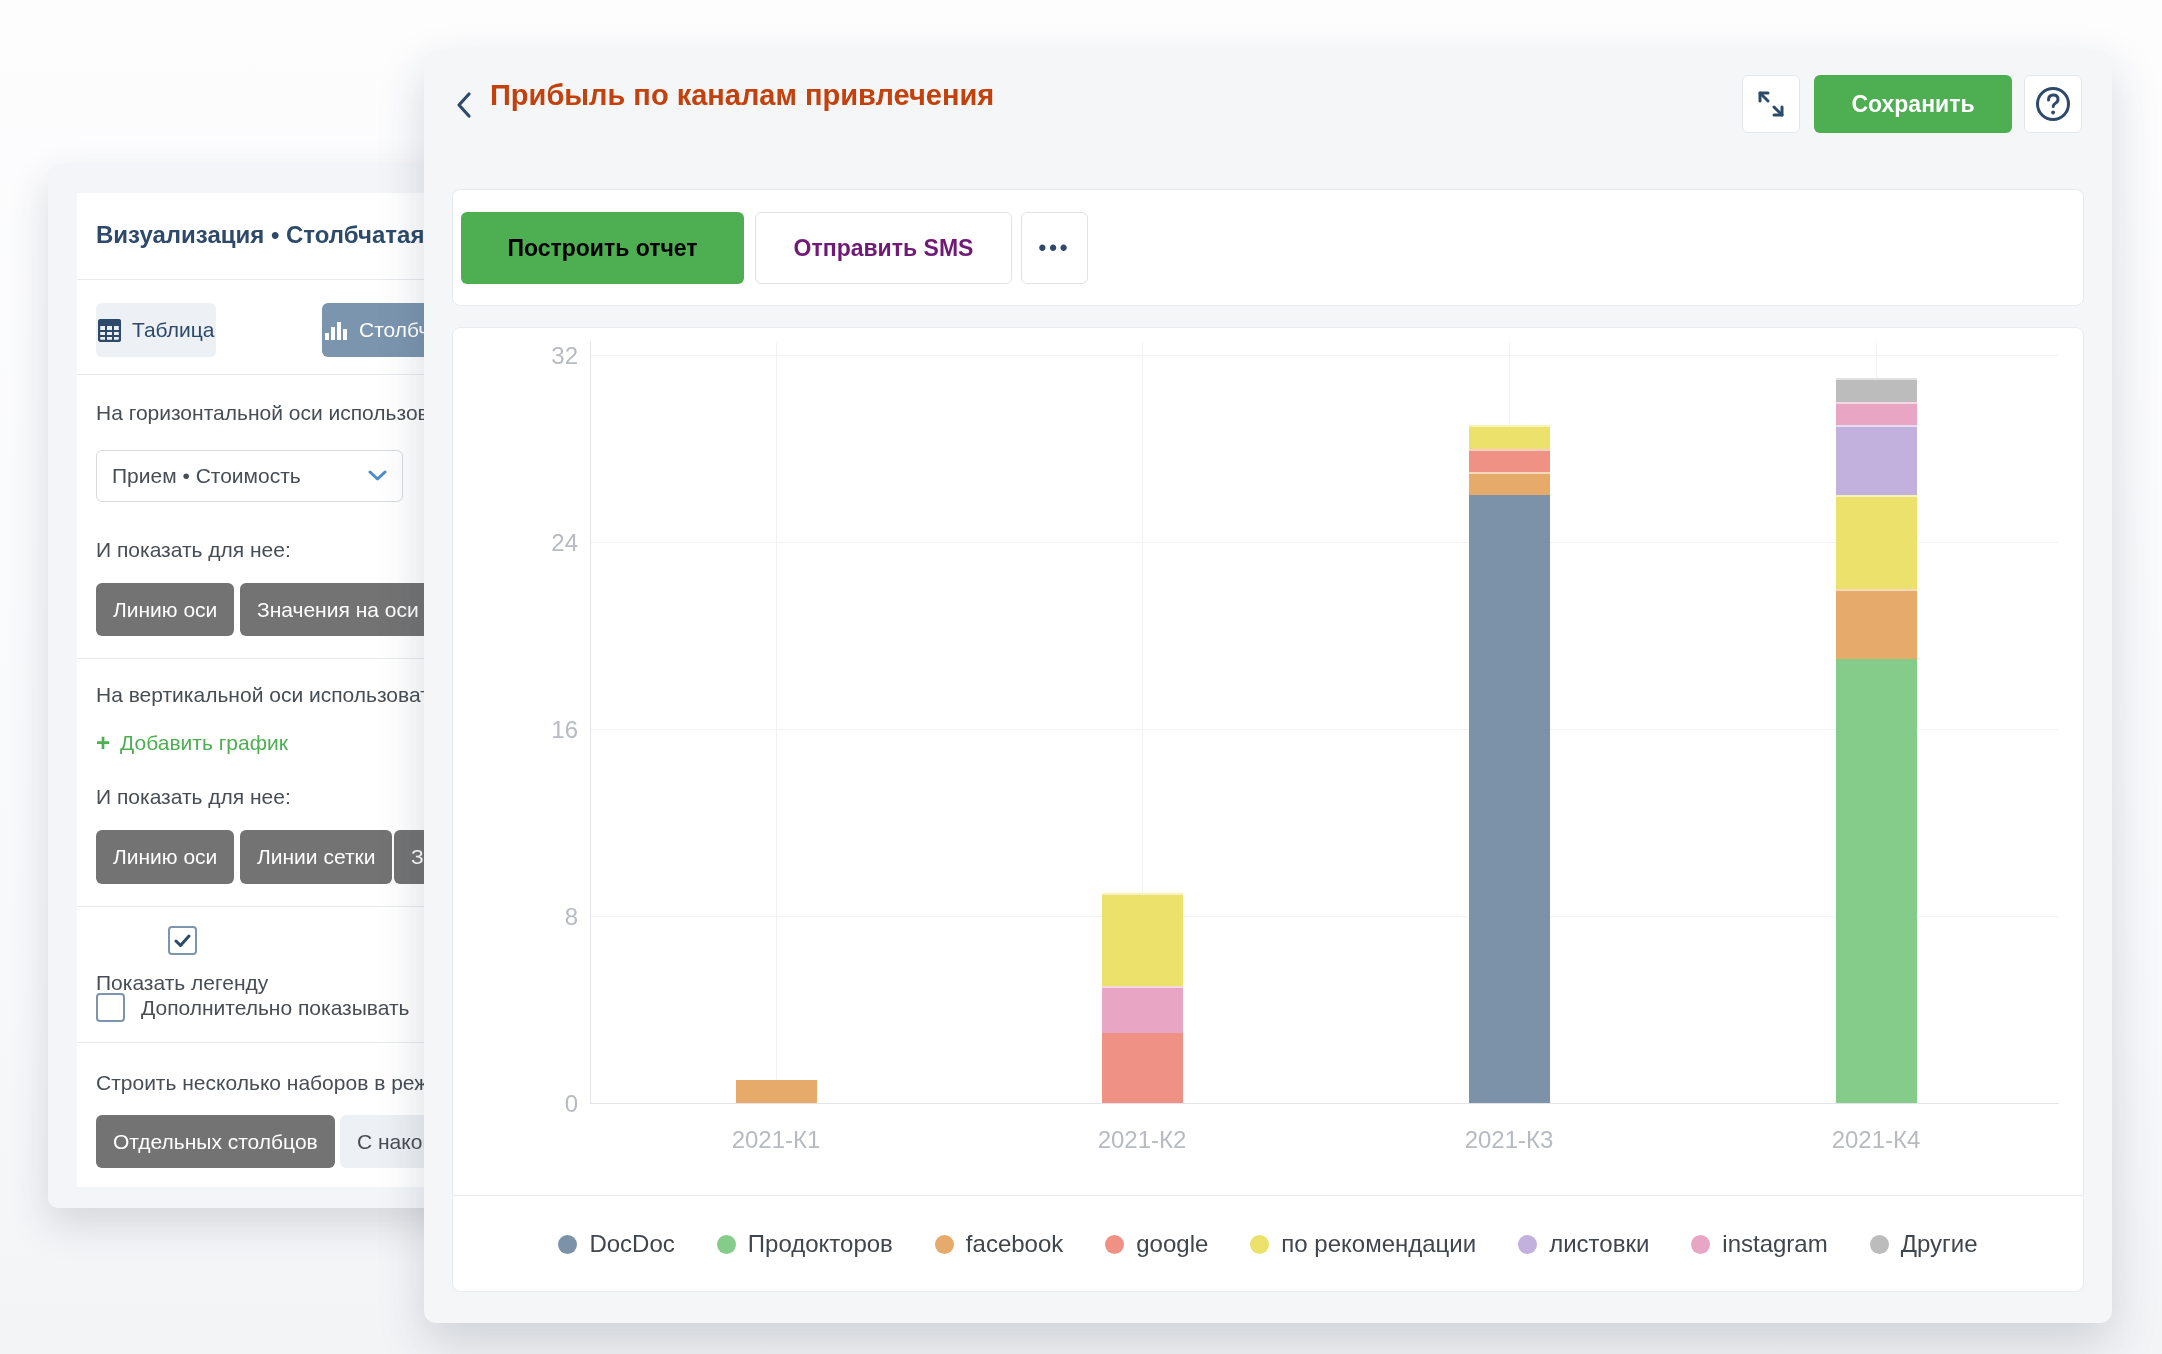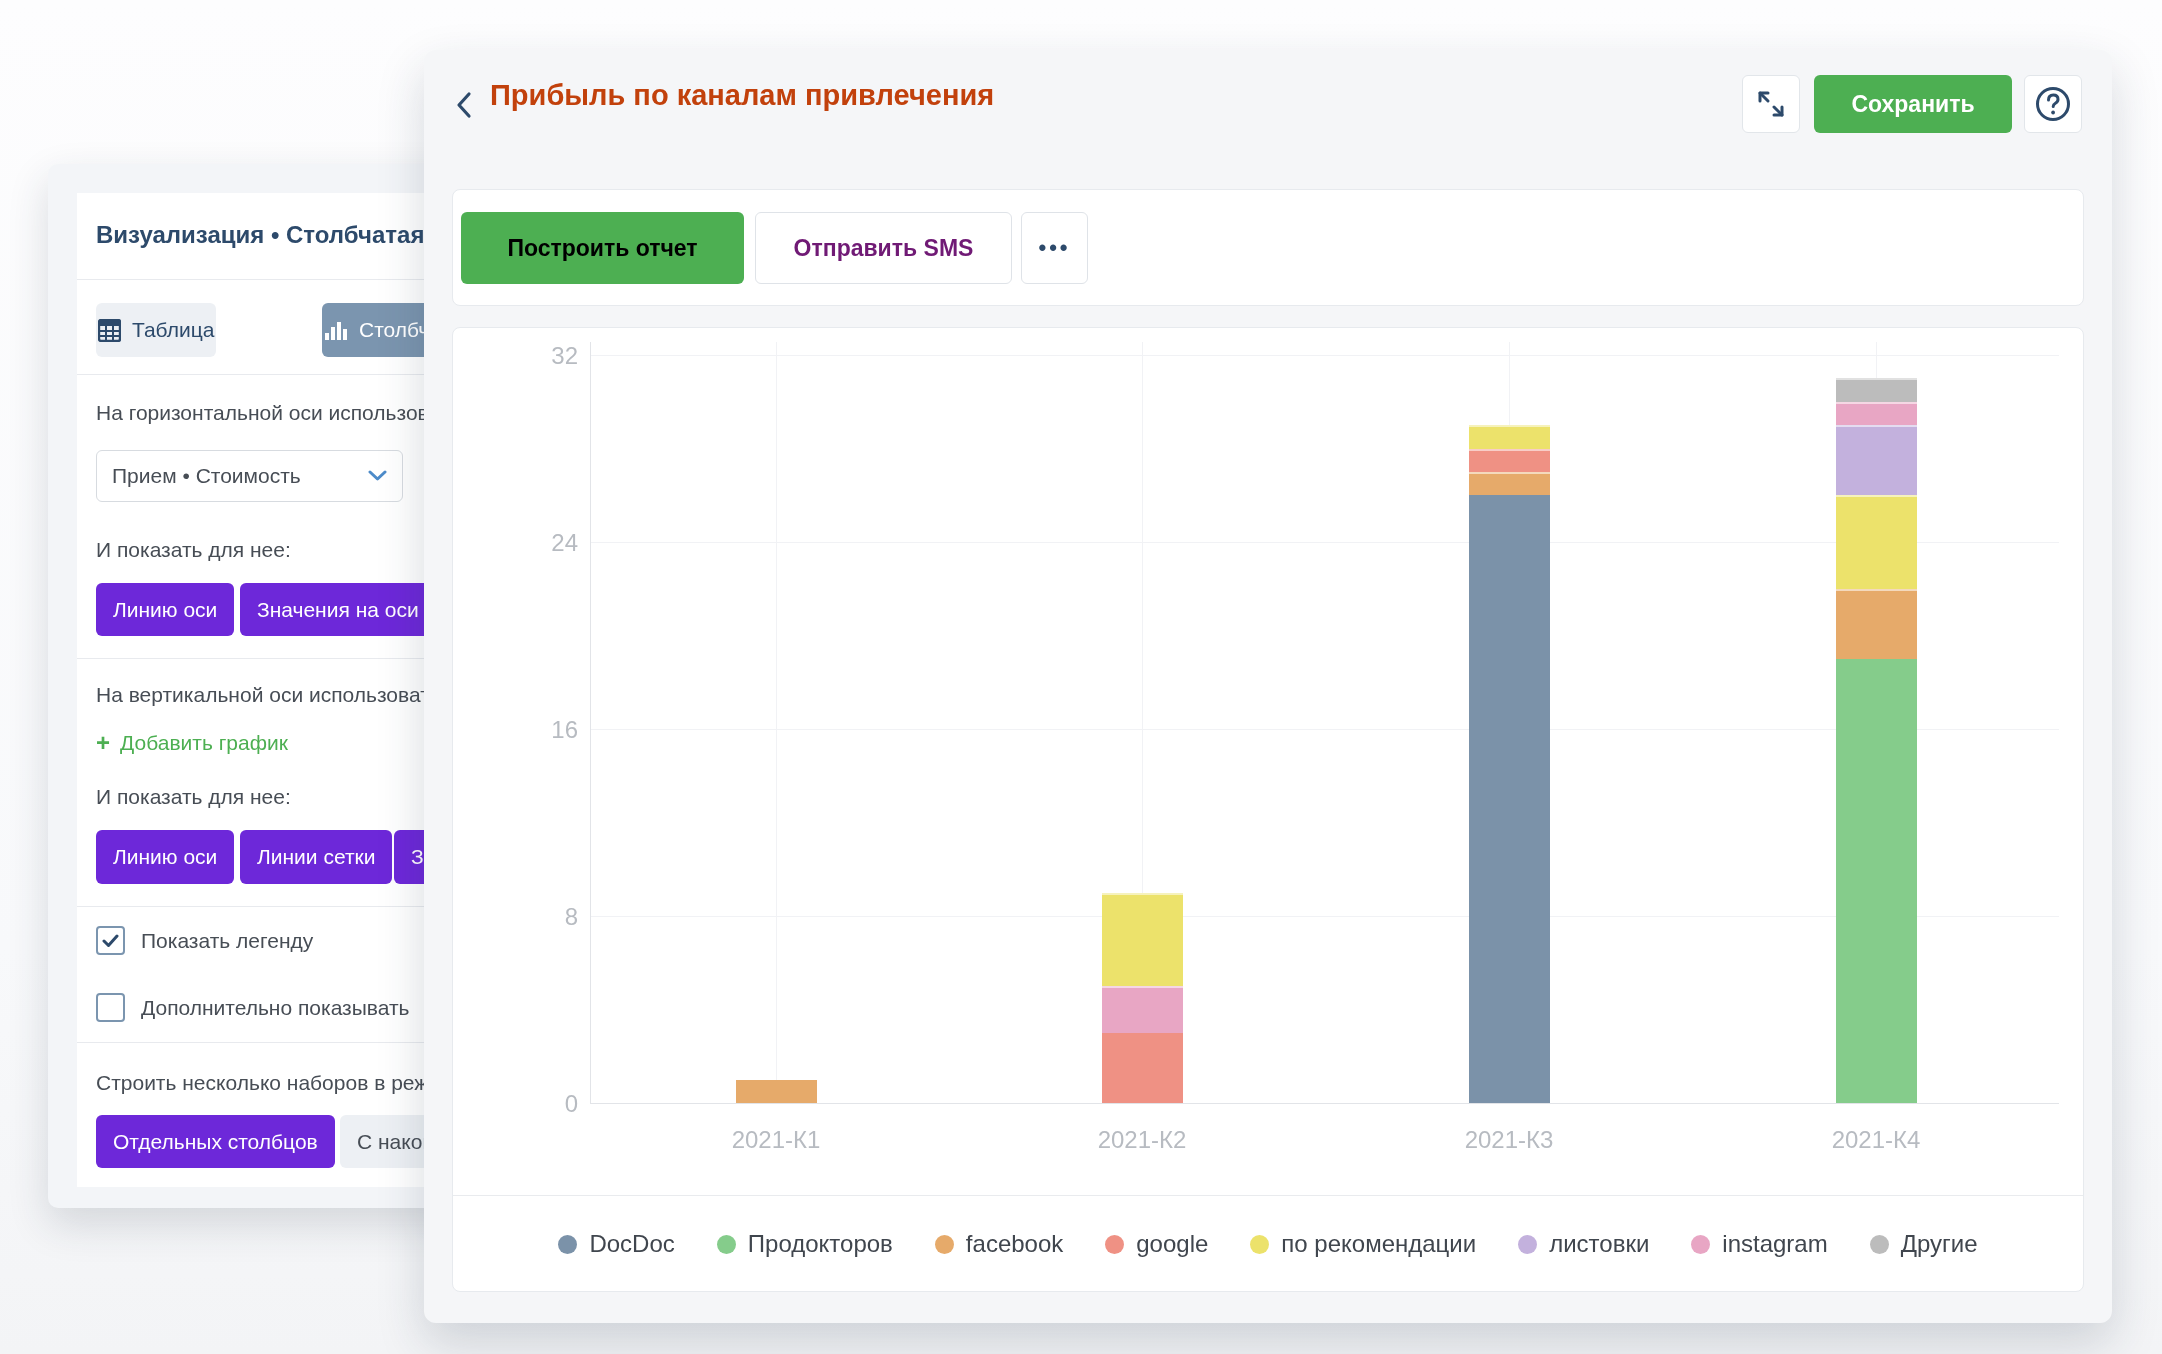--- a/index.html
+++ b/index.html
@@ -41,7 +41,7 @@
   }
   .slate-btn{
     display:inline-flex;align-items:center;border-radius:6px;
-    background:#6d28d9;color:#fff;font-size:21px;padding:0 17px;
+    background:#737373;color:#fff;font-size:21px;padding:0 17px;
     position:absolute;cursor:pointer;white-space:nowrap;
   }
   .light-btn{

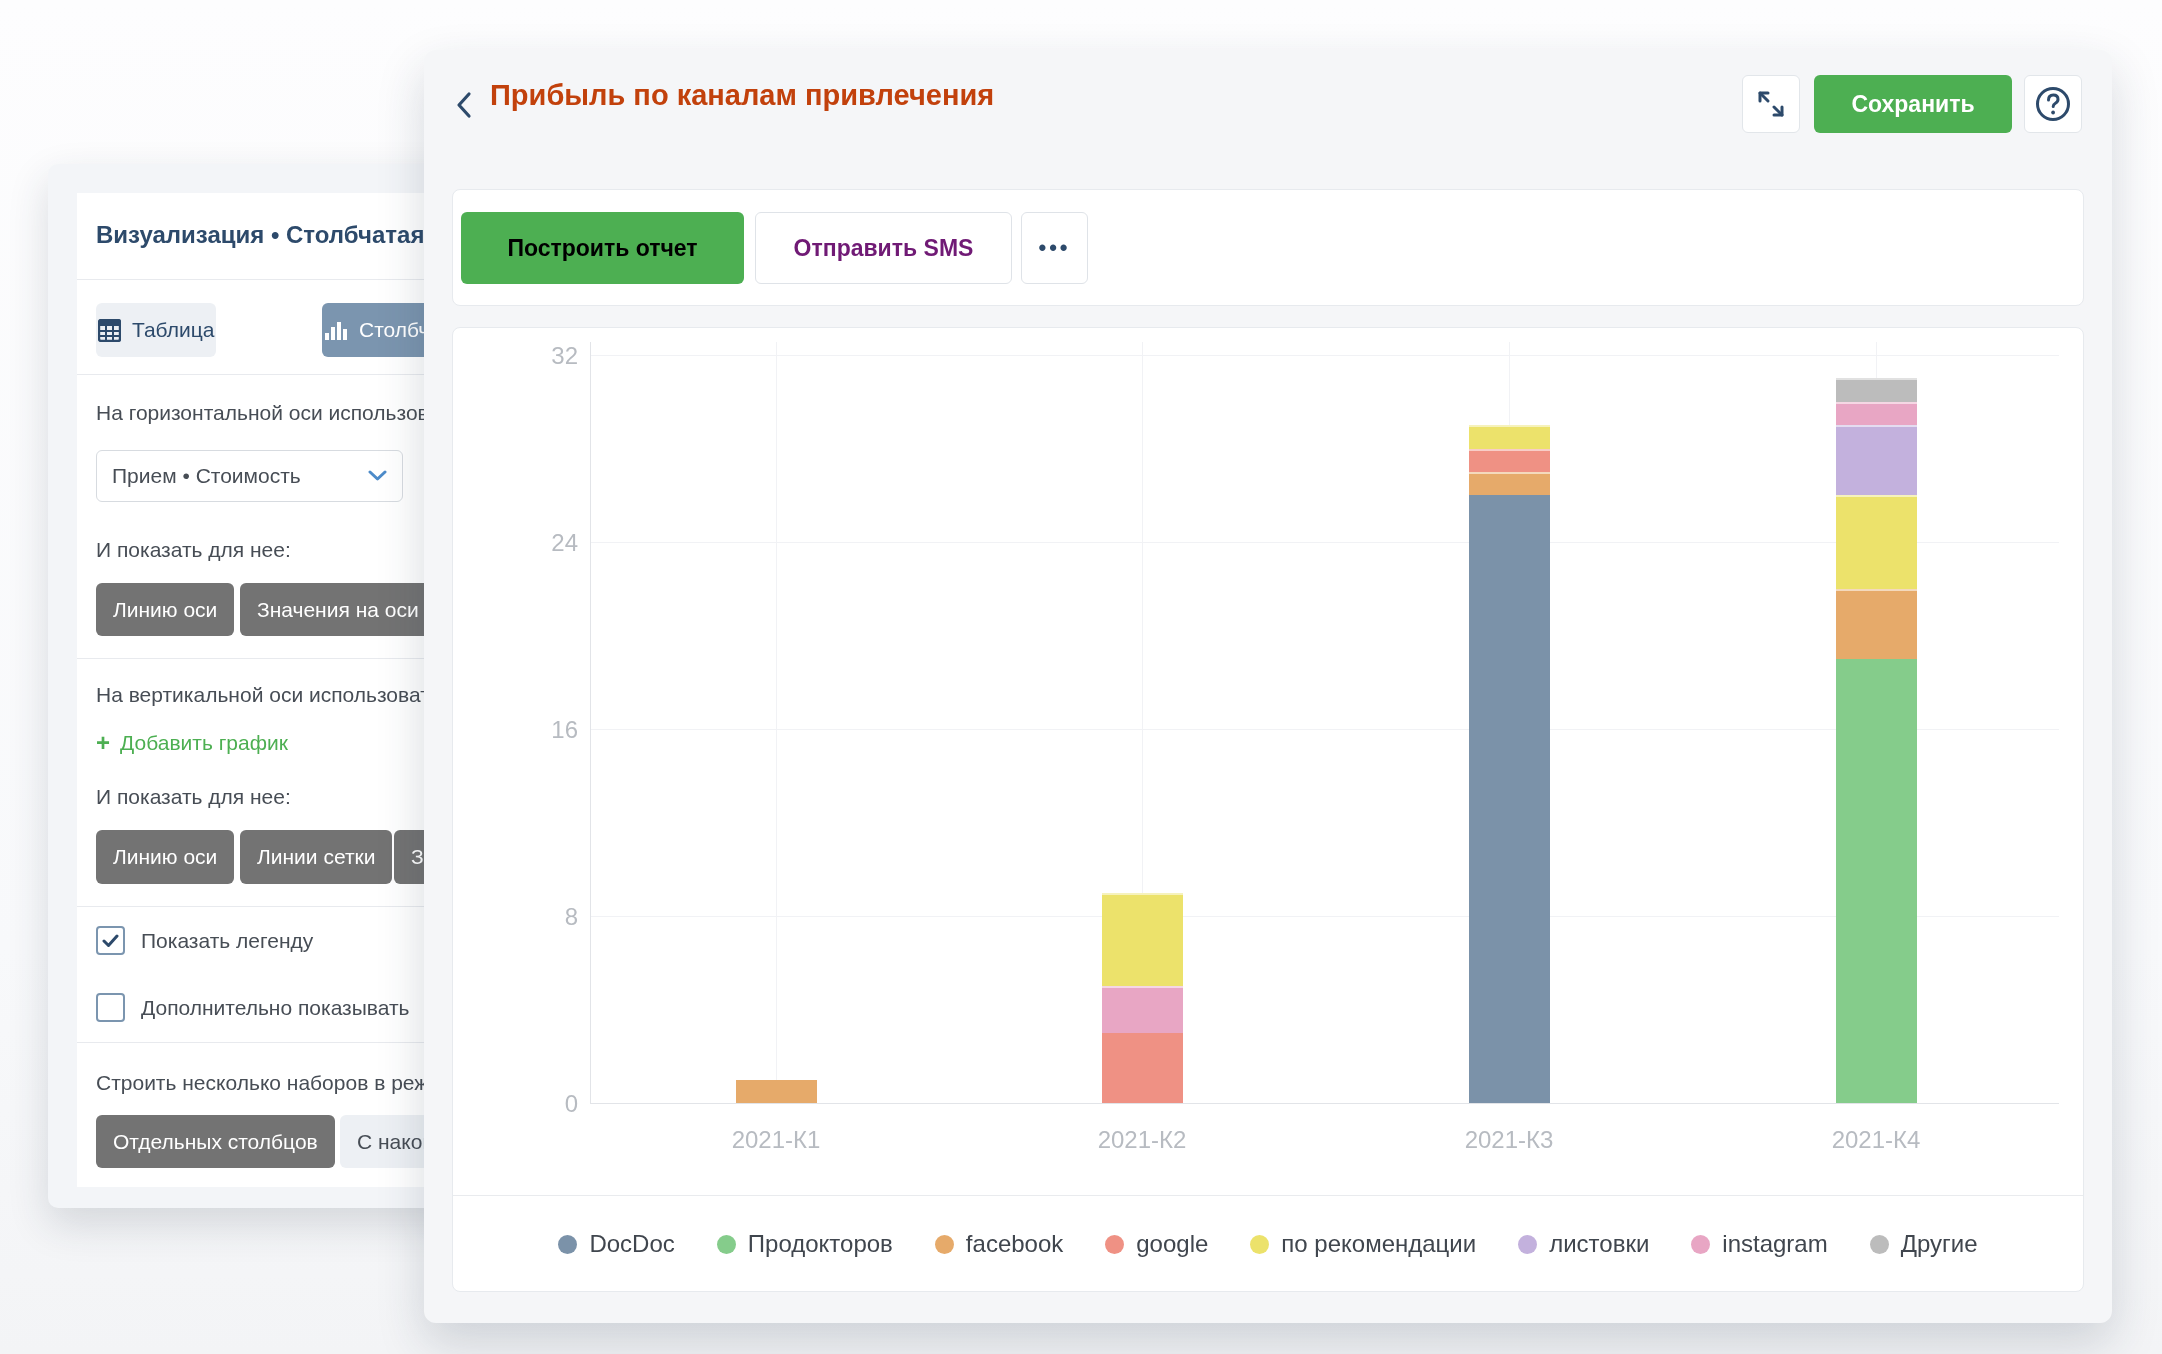--- a/index.html
+++ b/index.html
@@ -182,7 +182,7 @@
     </div>
 
     <div class="lp-sec" style="height:136px;">
-      <div class="cb-row" style="top:19px;">
+      <div class="cb-row" style="top:19px;flex-direction:column;">
         <span class="cb-box">
           <svg width="17" height="14" viewBox="0 0 17 14">
               <polyline points="2,7 6.5,11.5 15,2" fill="none" stroke="#2d4a6b" stroke-width="3" stroke-linecap="round" stroke-linejoin="round"></polyline>

